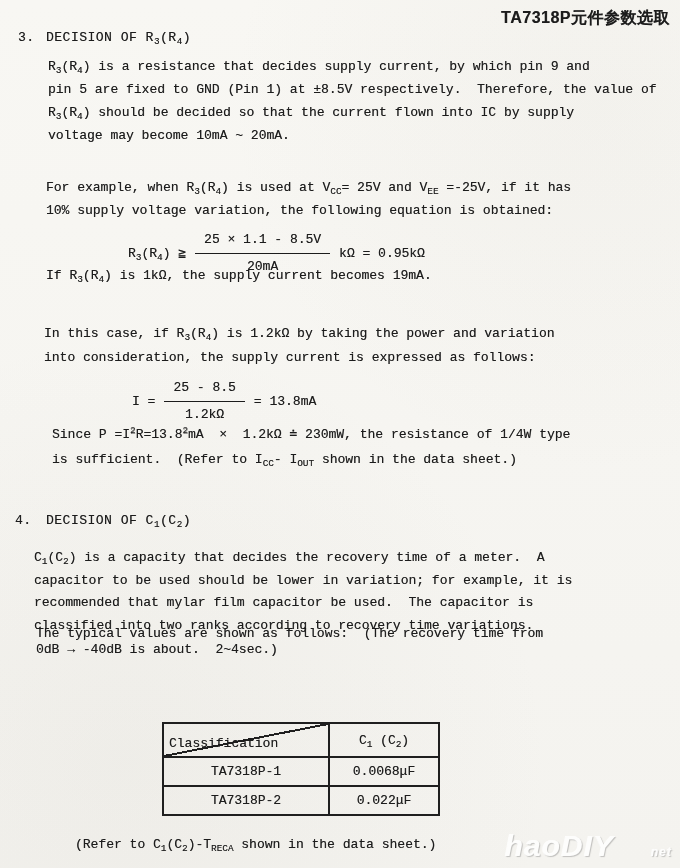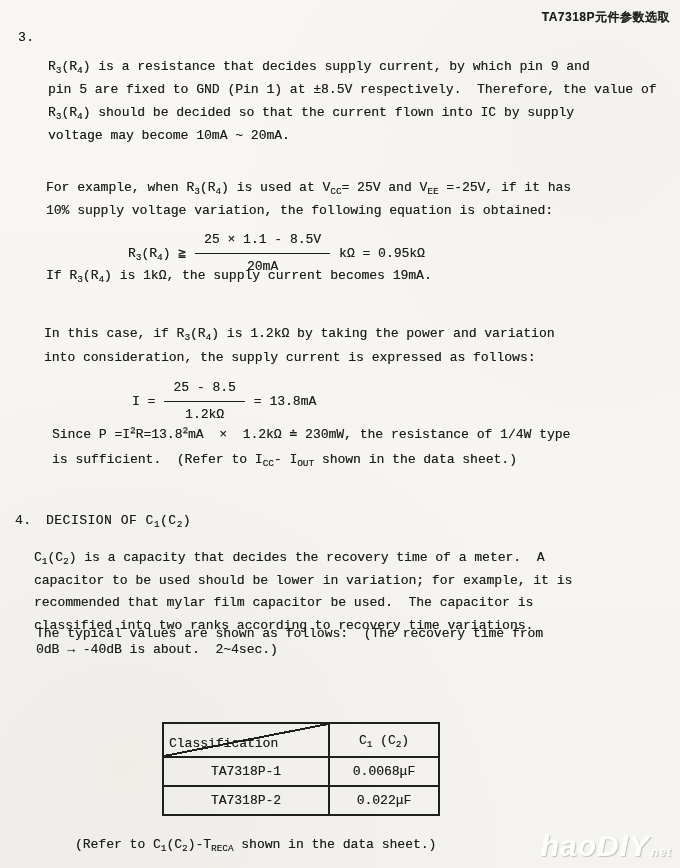--- a/index.html
+++ b/index.html
@@ -23,7 +23,7 @@
   .cjk-header{
     top:6px;right:10px;
     font-family:"Liberation Sans","DejaVu Sans",sans-serif;
-    font-weight:bold;font-size:12px;letter-spacing:0.5px;
+    font-weight:bold;font-size:16px;letter-spacing:0.5px;
   }
   .sec-heading{letter-spacing:0.5px;}
   .equation{position:absolute;display:flex;align-items:center;gap:9px;}

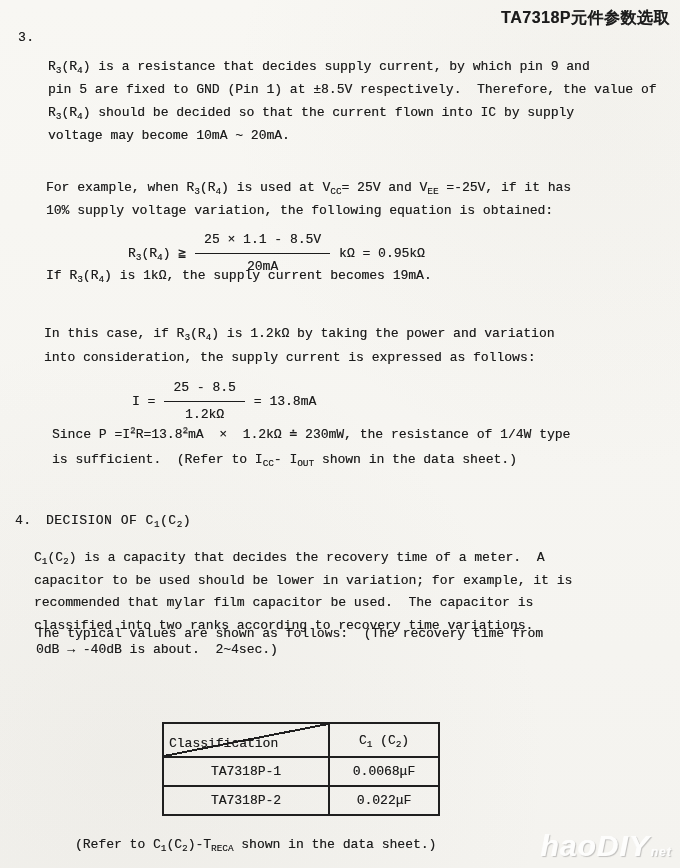--- a/index.html
+++ b/index.html
@@ -76,6 +76,7 @@
   <div class="block cjk-header">TA7318P元件参数选取</div>
 
   <div class="block sec-heading" style="left:18px;top:26px">3.</div>
+  <div class="block sec-heading" style="left:46px;top:26px">DECISION OF R<sub>3</sub>(R<sub>4</sub>)</div>
 
   <div class="block" style="left:48px;top:55px;width:628px">R<sub>3</sub>(R<sub>4</sub>) is a resistance that decides supply current, by which pin 9 and<br>pin 5 are fixed to GND (Pin 1) at ±8.5V respectively.  Therefore, the value of<br>R<sub>3</sub>(R<sub>4</sub>) should be decided so that the current flown into IC by supply<br>voltage may become 10mA ~ 20mA.</div>
 

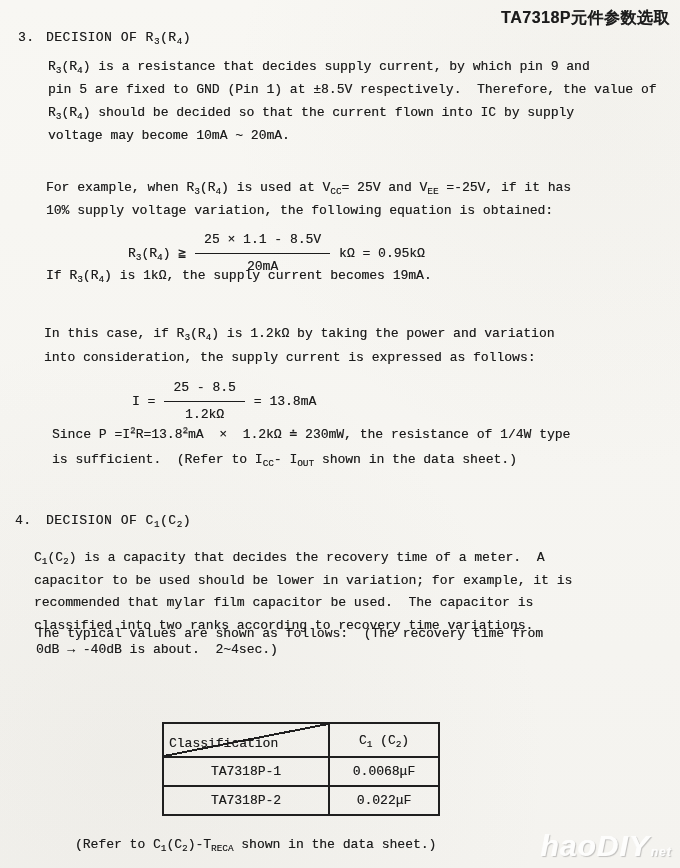--- a/index.html
+++ b/index.html
@@ -64,7 +64,7 @@
     font-size:30px;letter-spacing:1px;
     color:#ffffff;opacity:0.85;
     text-shadow:1px 1px 1px rgba(110,110,110,0.45), -0.5px -0.5px 0.5px rgba(255,255,255,0.95);
-    display:flex;align-items:baseline;
+    display:flex;align-items:baseline;gap:36px;
   }
   .wm-suffix{font-size:12px;margin-left:1px;}
 </style>

